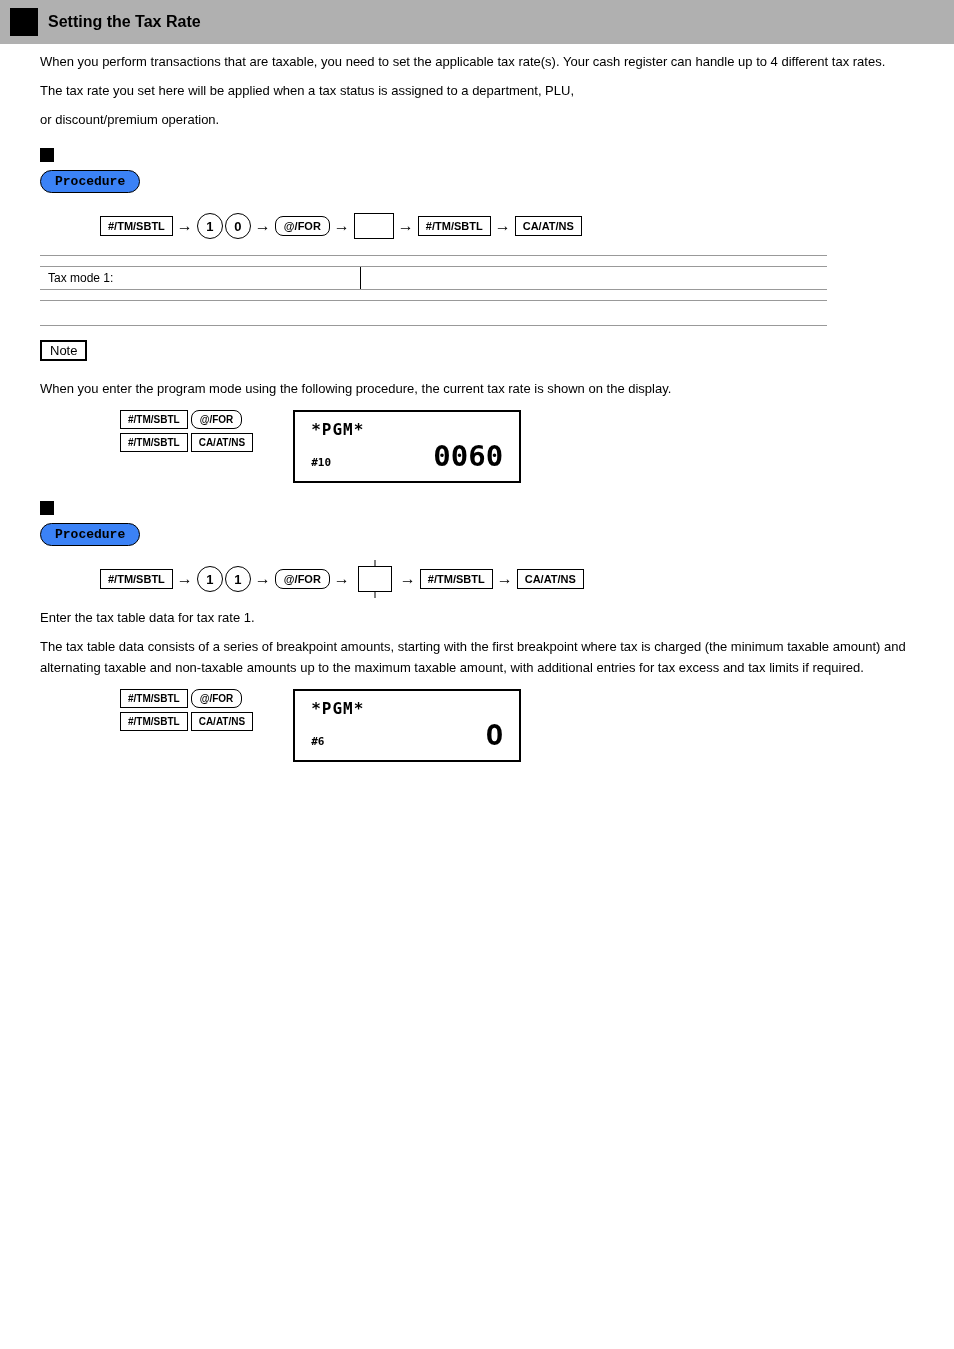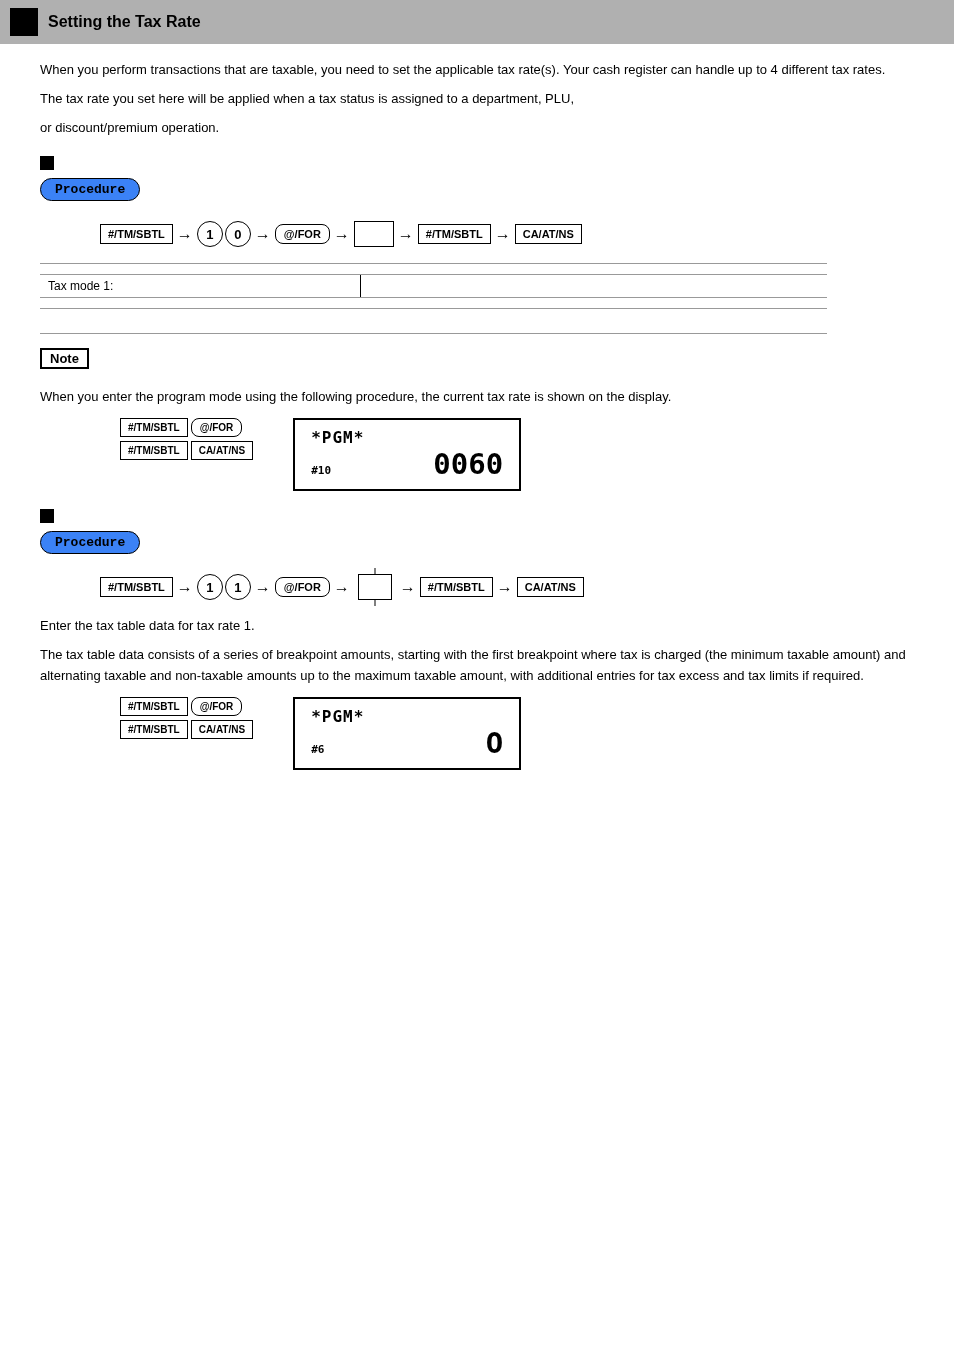--- a/index.html
+++ b/index.html
@@ -34,7 +34,7 @@
     }
 
     .page-content {
-      padding: 16px 40px;
+      padding: 8px 40px;
     }
 
     

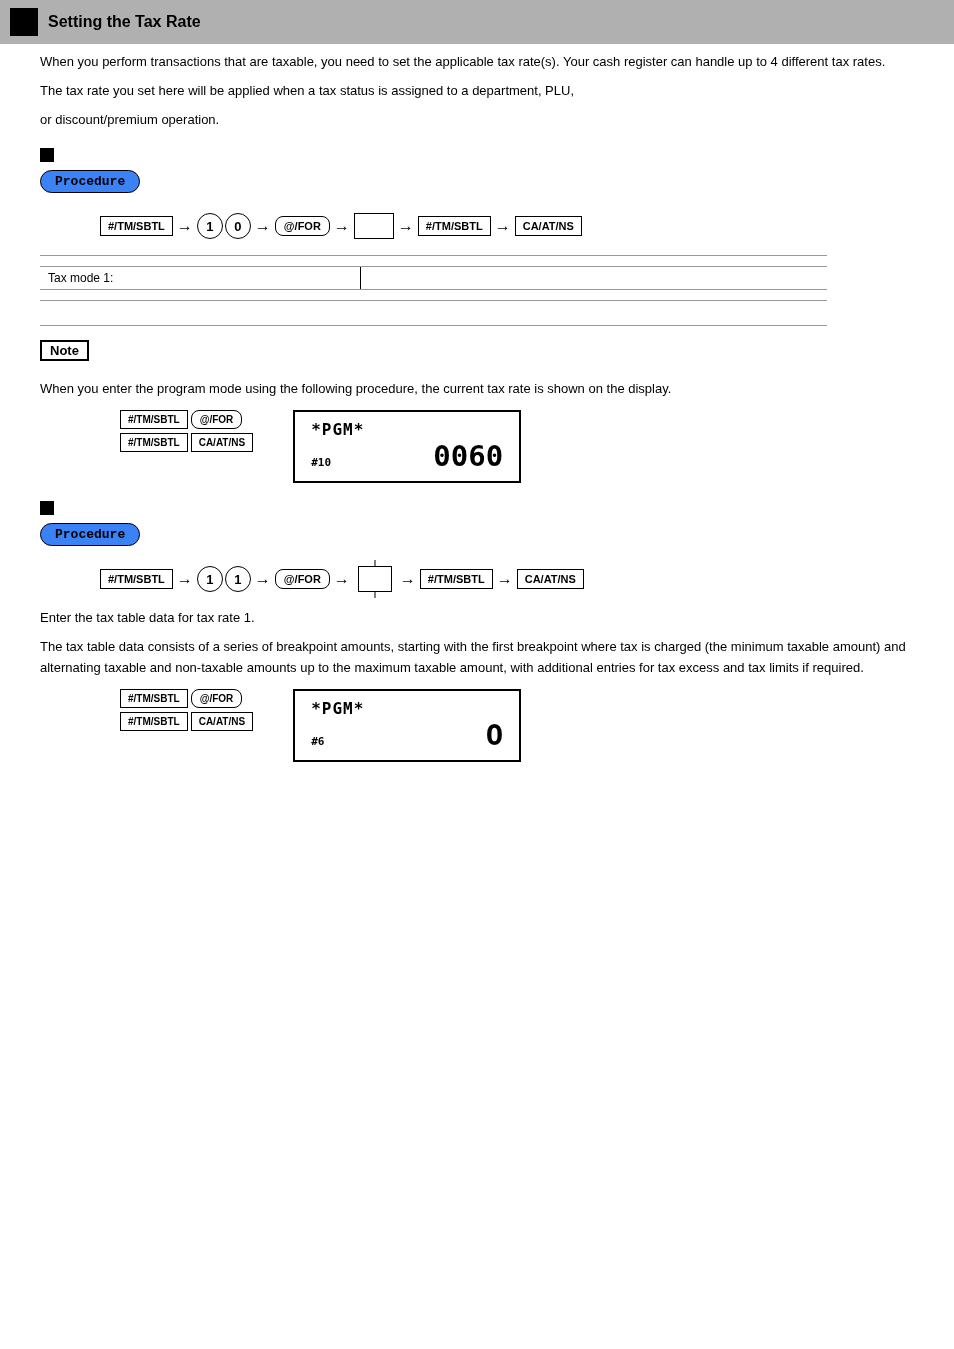--- a/index.html
+++ b/index.html
@@ -160,7 +160,7 @@
       display: inline-block;
       padding: 1px 8px;
       font-size: 13px;
-      font-weight: bold;
+      font-weight: normal;
       margin-bottom: 10px;
     }
 

